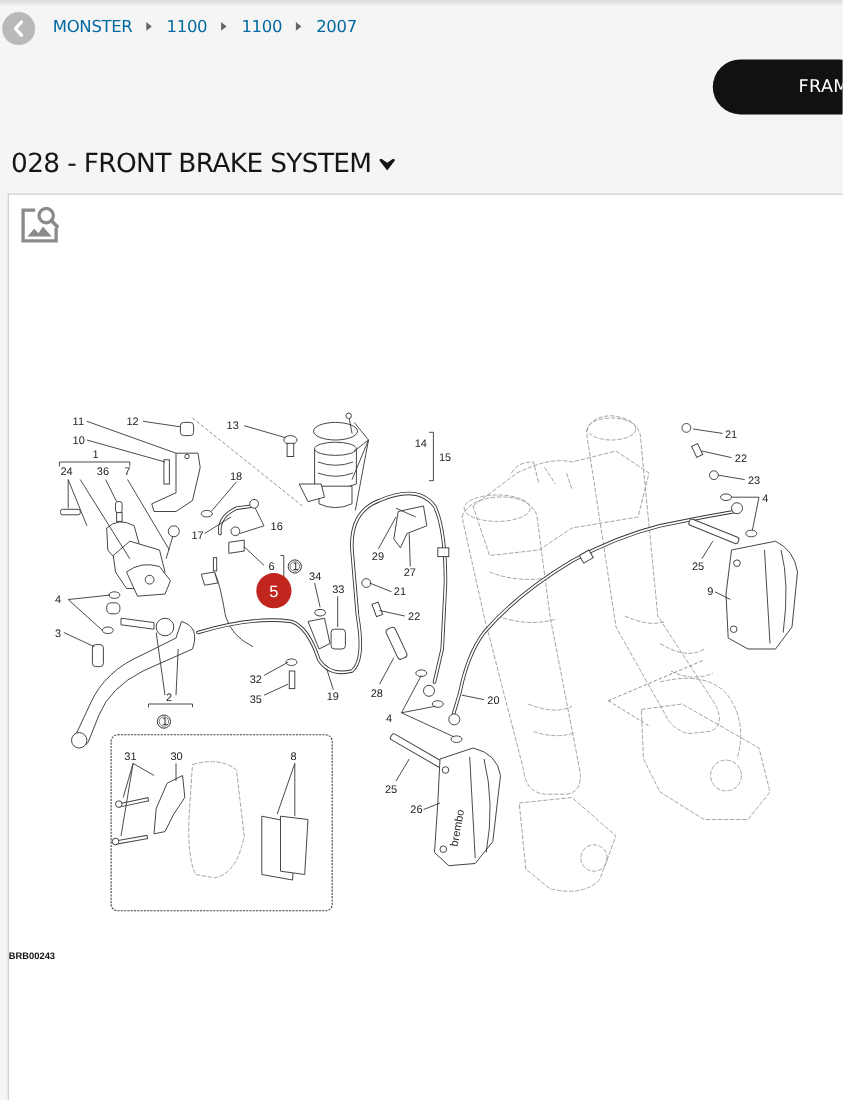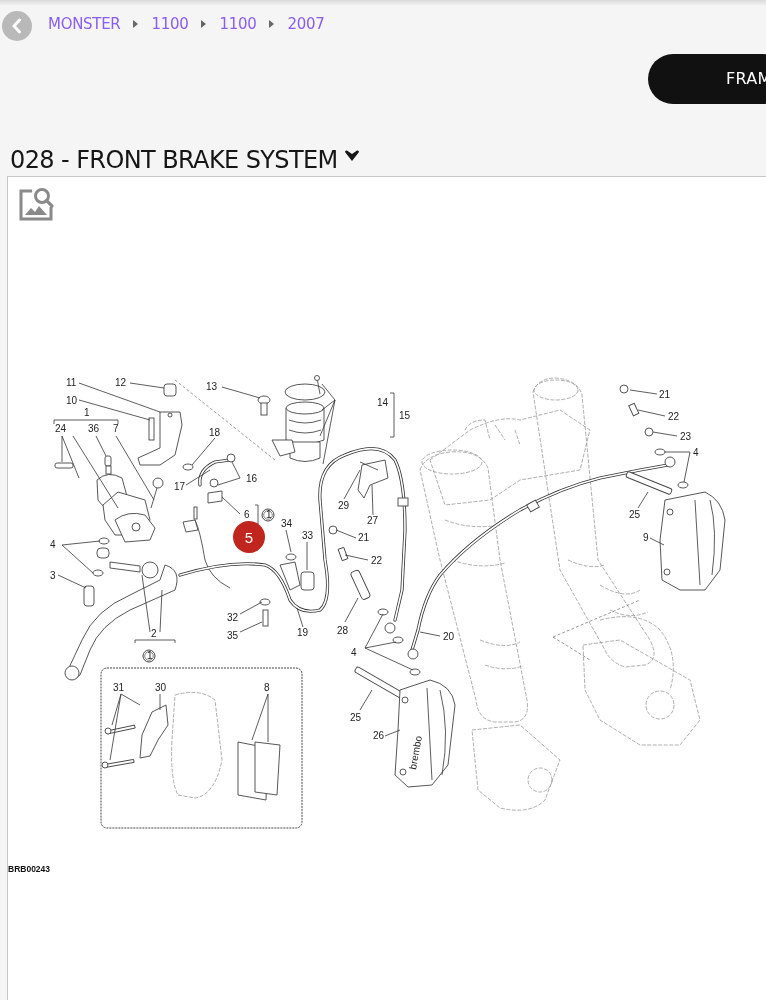--- a/index.html
+++ b/index.html
@@ -11,7 +11,7 @@
               background:#b9b9b9; display:flex; align-items:center; justify-content:center; cursor:pointer; }
   .breadcrumb { position:absolute; left:48px; top:15px; display:flex; align-items:center; font-size:15px;
                 letter-spacing:-0.3px; }
-  .crumb { color:#8b5cf6; cursor:pointer; }
+  .crumb { color:#0369a1; cursor:pointer; }
   .sep { display:inline-block; width:0; height:0; border-top:4px solid transparent; border-bottom:4px solid transparent;
          border-left:5px solid #666; margin:0 13px; }
   .frame-btn { position:absolute; left:648px; top:54px; width:140px; height:50px; background:#111;

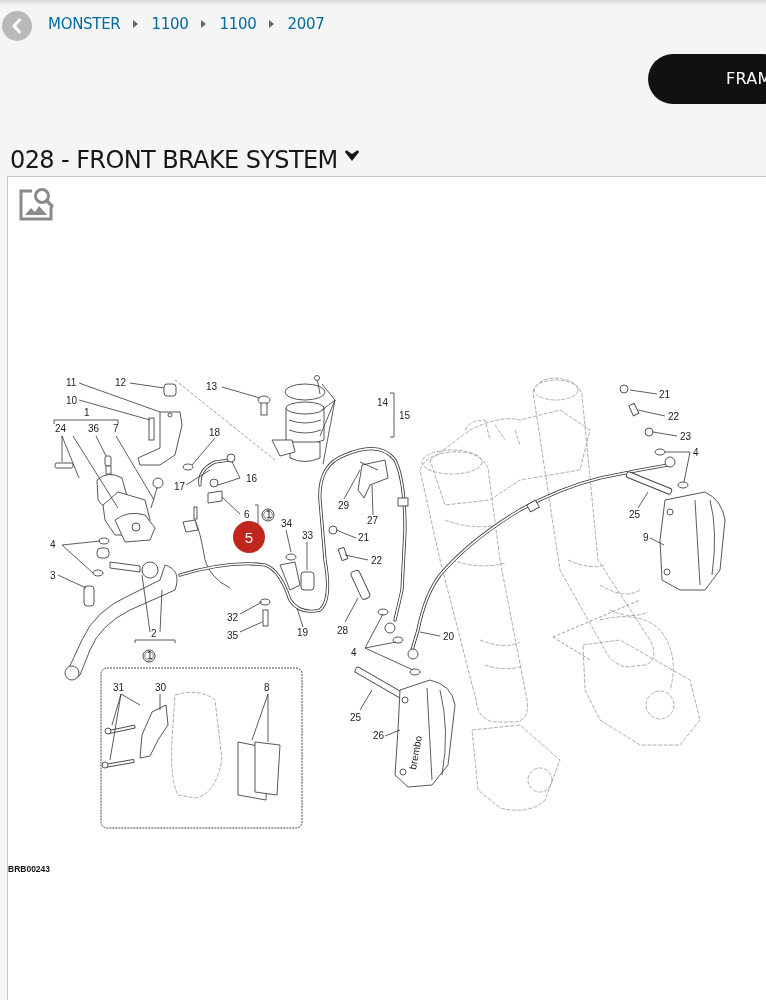--- a/index.html
+++ b/index.html
@@ -19,7 +19,7 @@
                box-sizing:border-box; white-space:nowrap; cursor:pointer; letter-spacing:0.3px; }
   .frame-btn span { position:absolute; left:78px; }
   .title-row { position:absolute; left:10px; top:134px; display:flex; align-items:center; cursor:pointer; }
-  .title { font-size:24px; letter-spacing:-0.6px; color:#161616;margin-top:12px; }
+  .title { font-size:24px; letter-spacing:-0.6px; color:#161616; }
   .caret { margin-left:6px; margin-top:4px; }
   .diagram-box { position:absolute; left:7px; top:176px; width:770px; height:830px; background:#fff;
                  border:1px solid #c8c8c8; border-right:none; box-sizing:border-box; }

